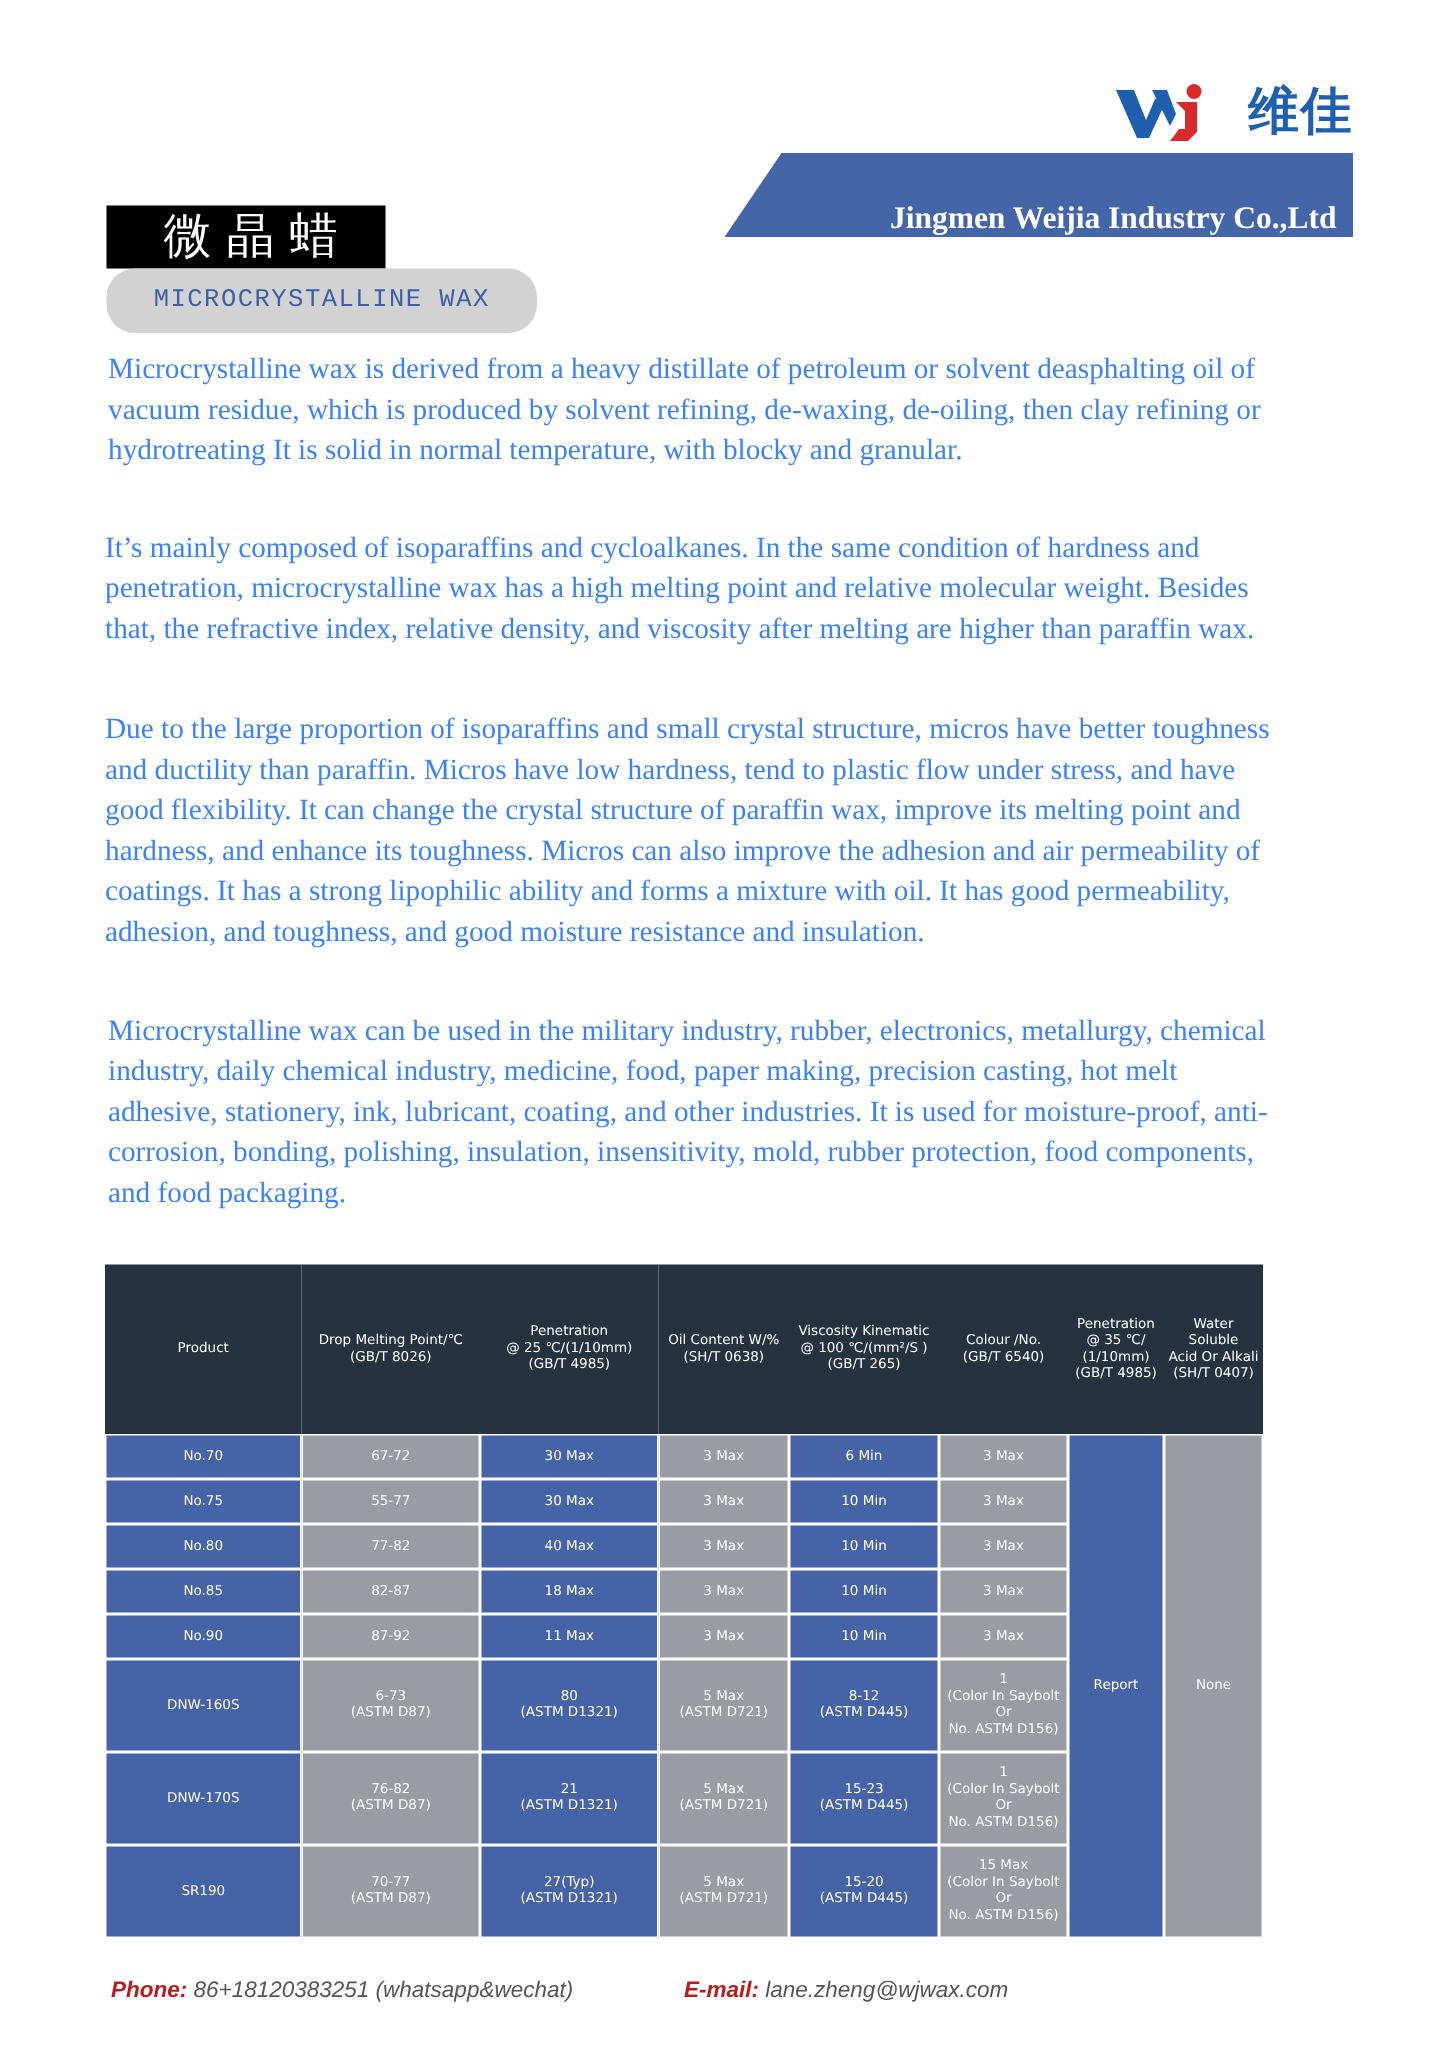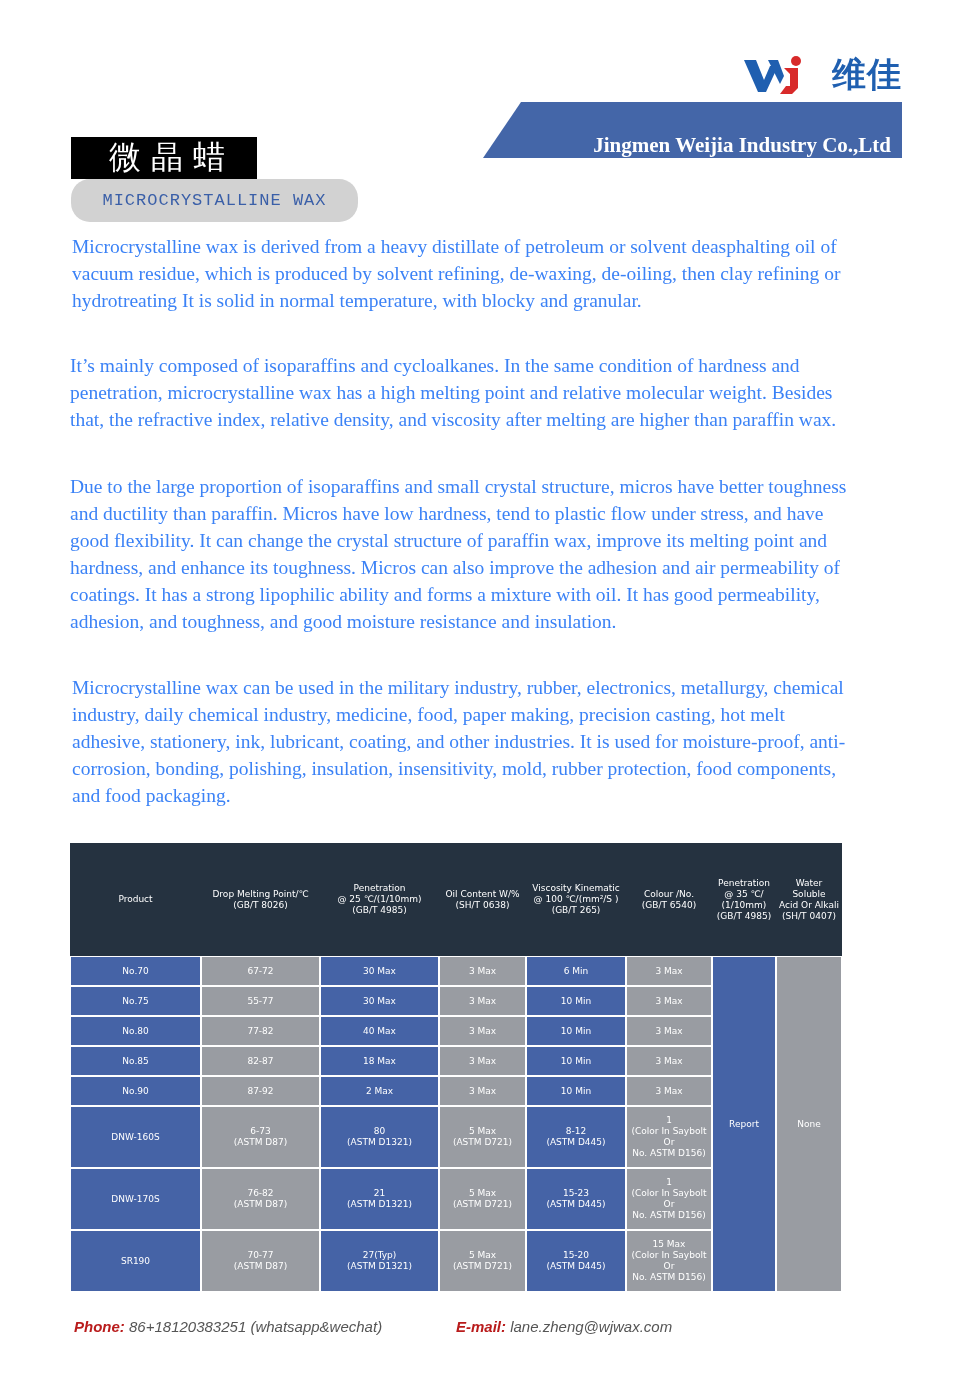--- a/index.html
+++ b/index.html
@@ -118,7 +118,7 @@
       <tr class="r-small">
         <td class="c-blue"><span class="ml">No.90</span></td>
         <td class="c-grey"><span class="ml">87-92</span></td>
-        <td class="c-blue"><span class="ml">2 Max</span></td>
+        <td class="c-blue"><span class="ml">11 Max</span></td>
         <td class="c-grey"><span class="ml">3 Max</span></td>
         <td class="c-blue"><span class="ml">10 Min</span></td>
         <td class="c-grey"><span class="ml">3 Max</span></td>

